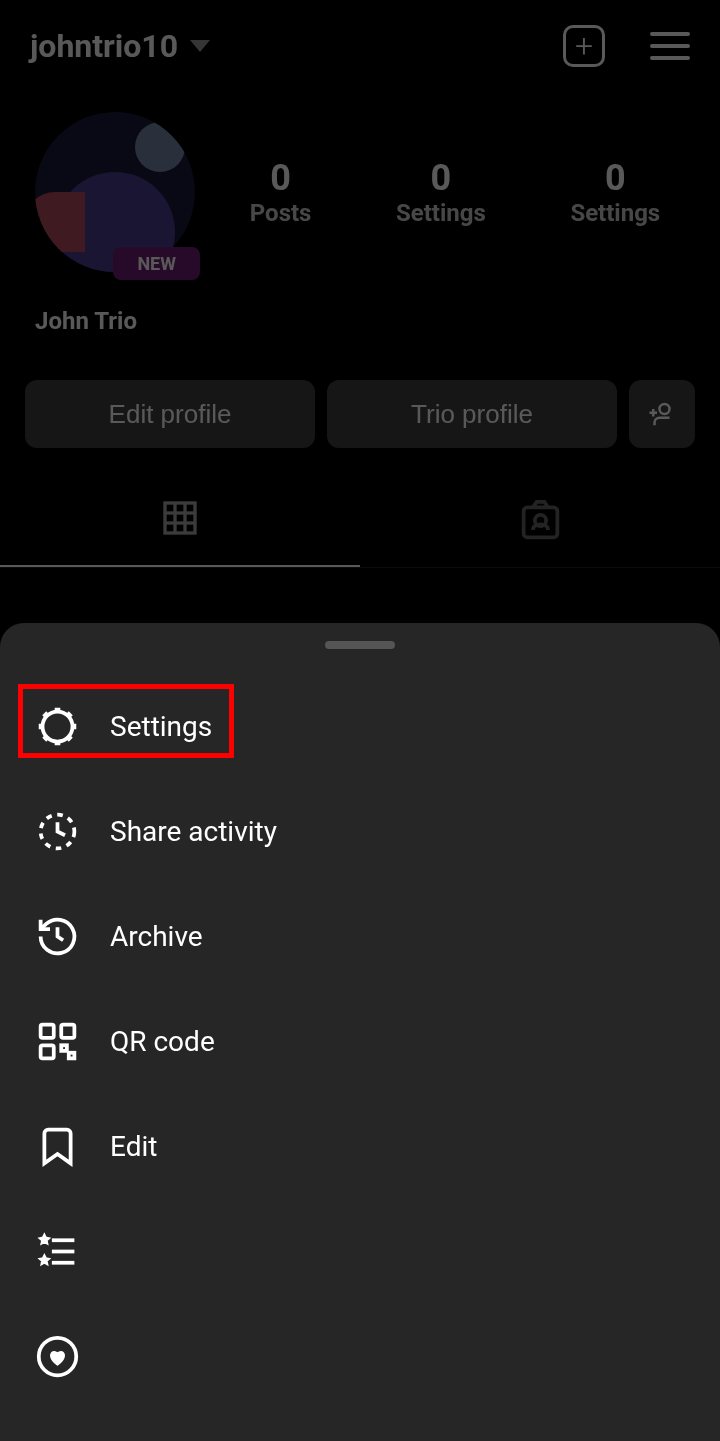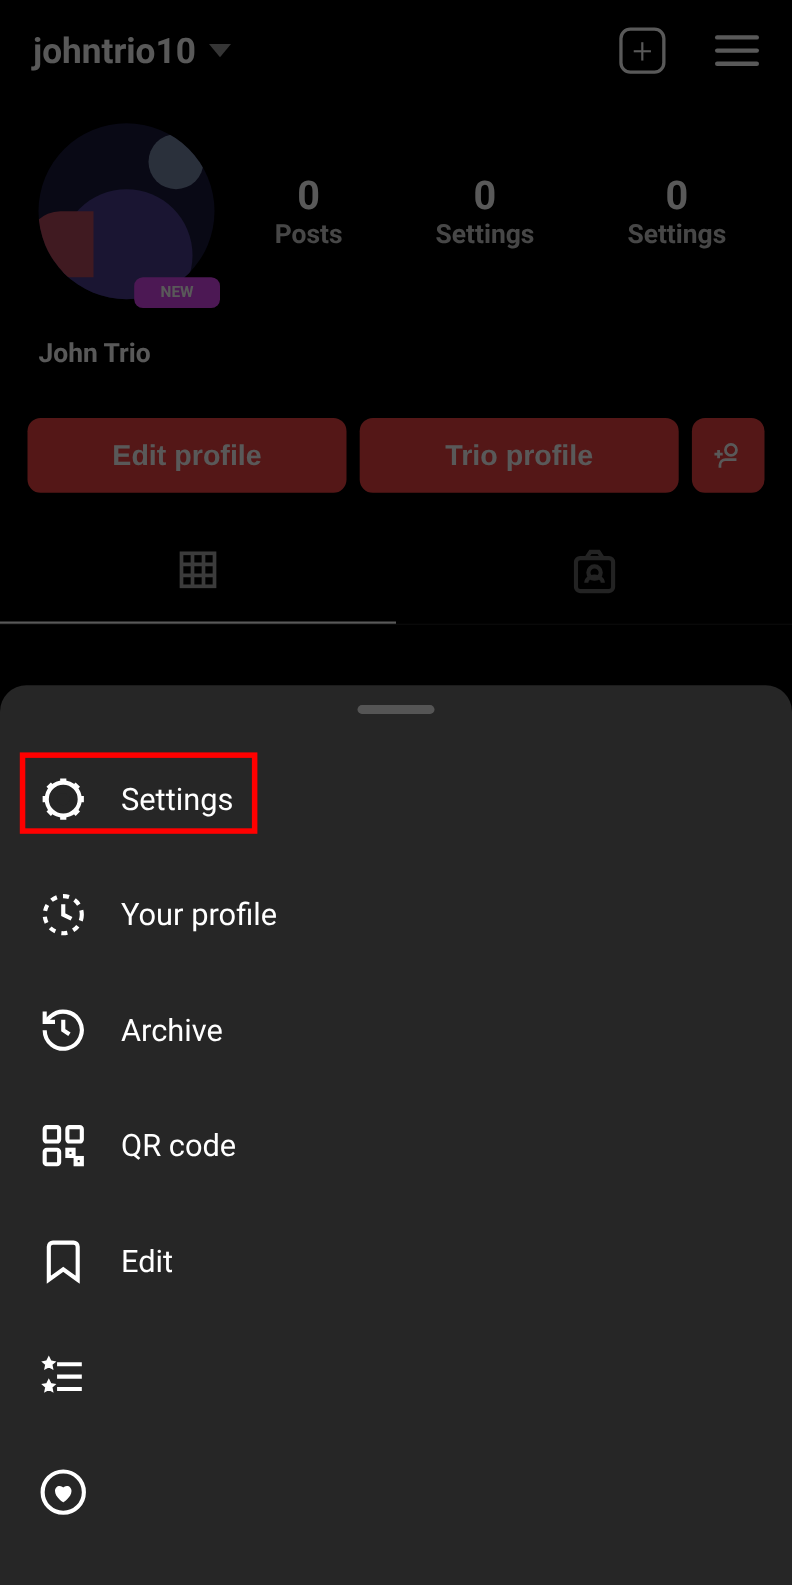--- a/index.html
+++ b/index.html
@@ -135,9 +135,9 @@
       position: absolute;
       bottom: -8px;
       right: -5px;
-      background: #d946ef;
+      background: #701a75;
       color: #fff;
-      font-size: 14px;
+      font-size: 18px;
       font-weight: 700;
       padding: 6px 24px;
       border-radius: 8px;

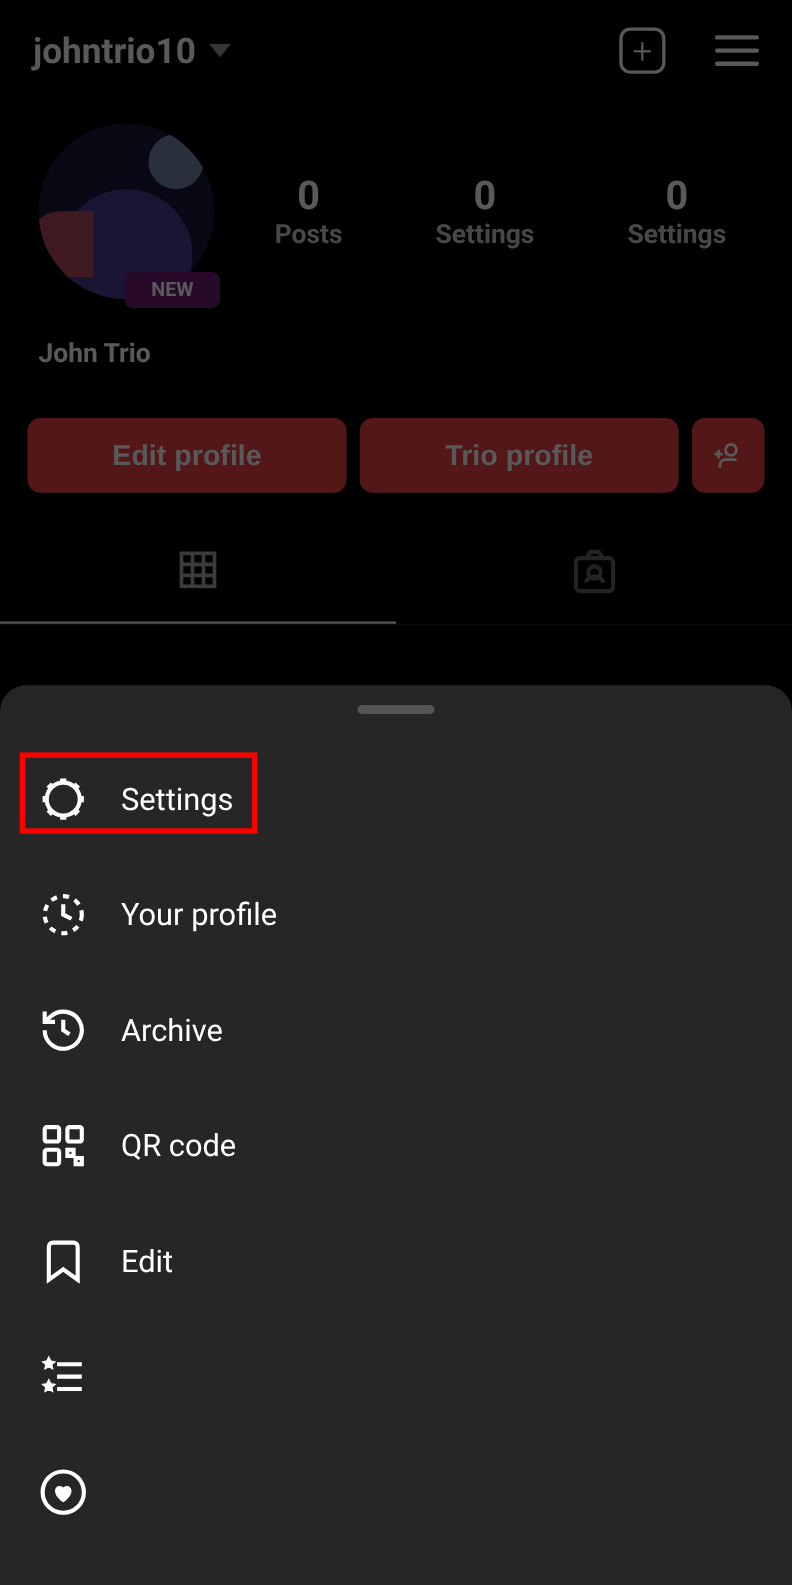--- a/index.html
+++ b/index.html
@@ -179,11 +179,11 @@
     
     .action-btn {
       flex: 1;
-      background: #ef4444;
+      background: #404040;
       border: none;
       color: #fff;
       font-size: 26px;
-      font-weight: 700;
+      font-weight: 400;
       padding: 18px;
       border-radius: 12px;
     }

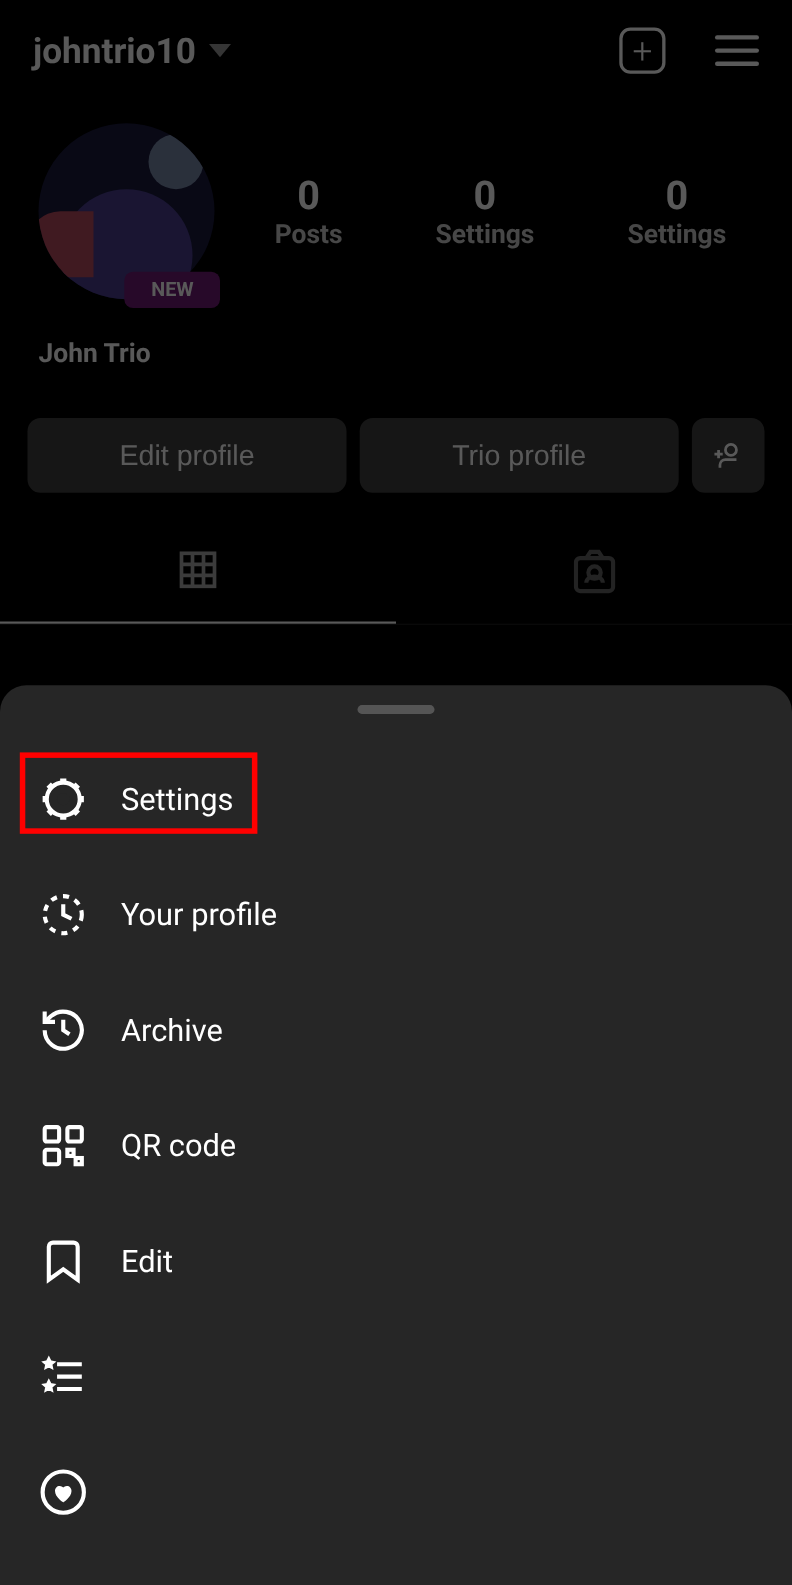--- a/index.html
+++ b/index.html
@@ -401,7 +401,7 @@
           <polyline points="12 7 12 12 16 14"></polyline>
         </svg>
       </span>
-      <span class="menu-item-label">Your profile</span>
+      <span class="menu-item-label">Share activity</span>
     </li>
     <li class="menu-item">
       <span class="menu-item-icon">

